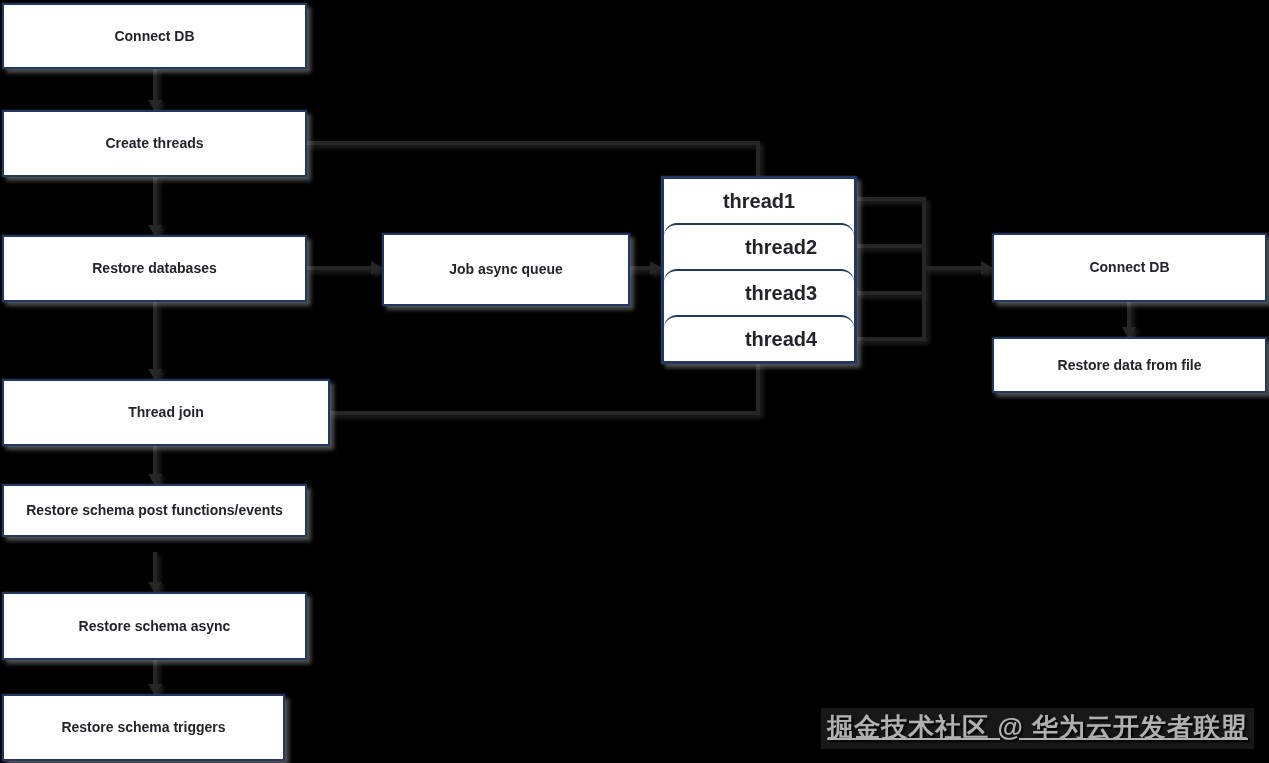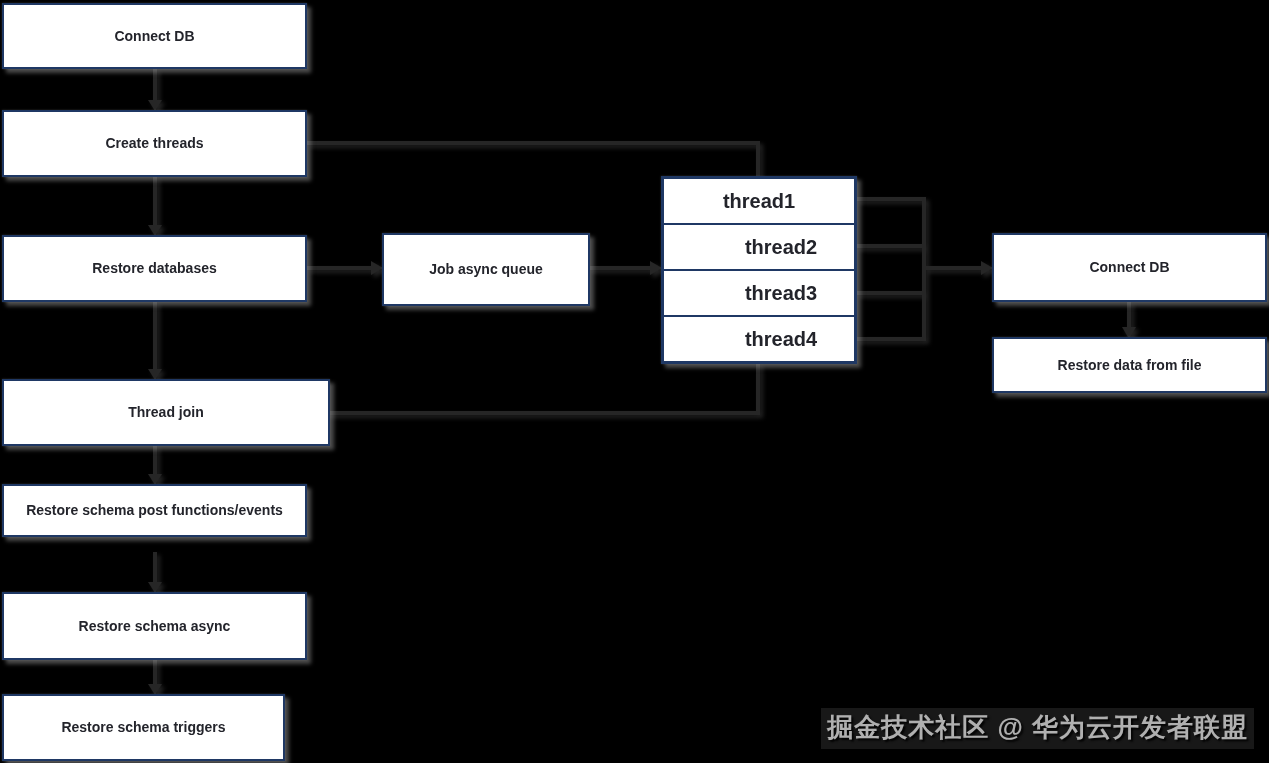--- a/index.html
+++ b/index.html
@@ -36,7 +36,7 @@
   }
   .thread-row{
     flex:1;display:flex;align-items:center;justify-content:center;
-    font-weight:bold;font-size:20px;color:var(--node-text);
+    font-weight:bold;font-size:20px;color:var(--node-text);border-radius:13px;
   }
   .thread-row + .thread-row{border-top:2px solid var(--node-border);padding-left:44px;}
   svg.connectors{position:absolute;left:0;top:0;

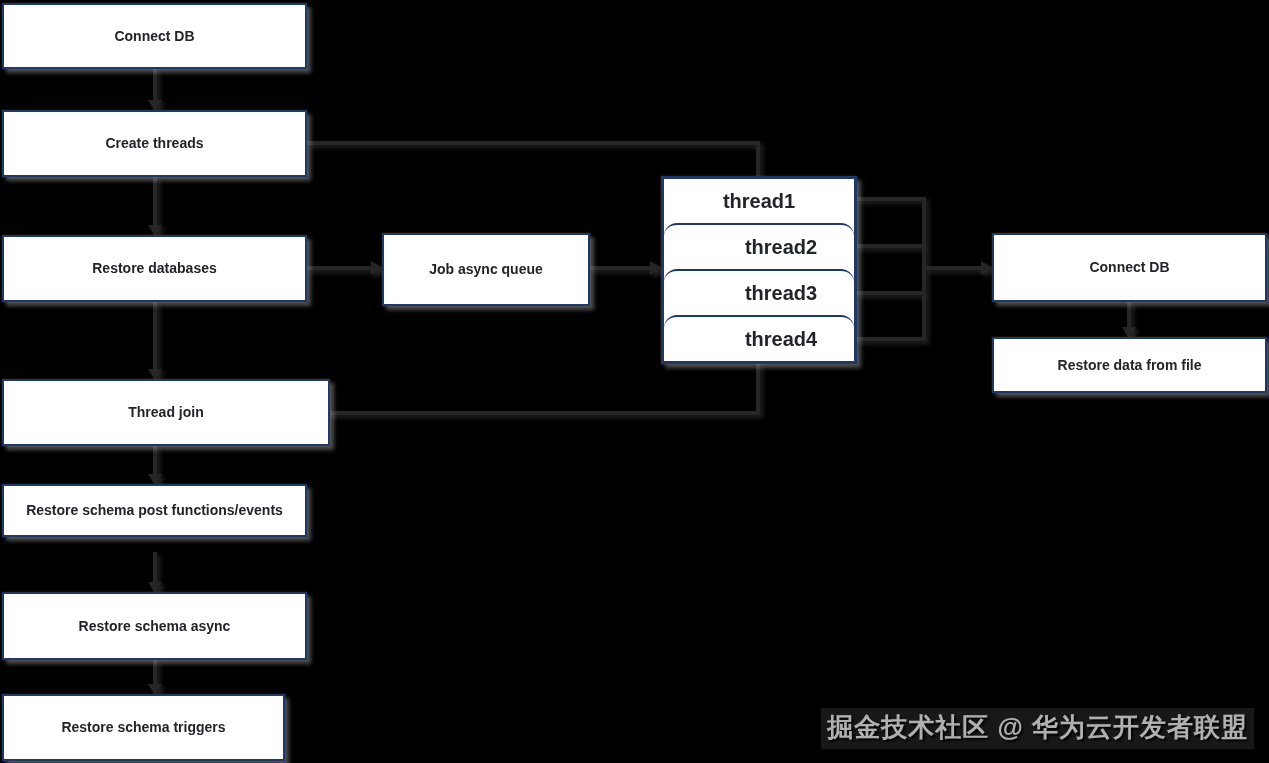--- a/index.html
+++ b/index.html
@@ -130,7 +130,7 @@
   <div class="node" style="left:2px;top:592px;width:305px;height:68px">Restore schema async</div>
   <div class="node" style="left:2px;top:694px;width:283px;height:67px">Restore schema triggers</div>
 
-  <div class="node" style="left:382px;top:233px;width:208px;height:73px">Job async queue</div>
+  <div class="node" style="left:382px;top:233px;width:248px;height:73px">Job async queue</div>
 
   <div class="thread-table" style="left:661px;top:176px;width:196px;height:188px">
     <div class="thread-row">thread1</div>

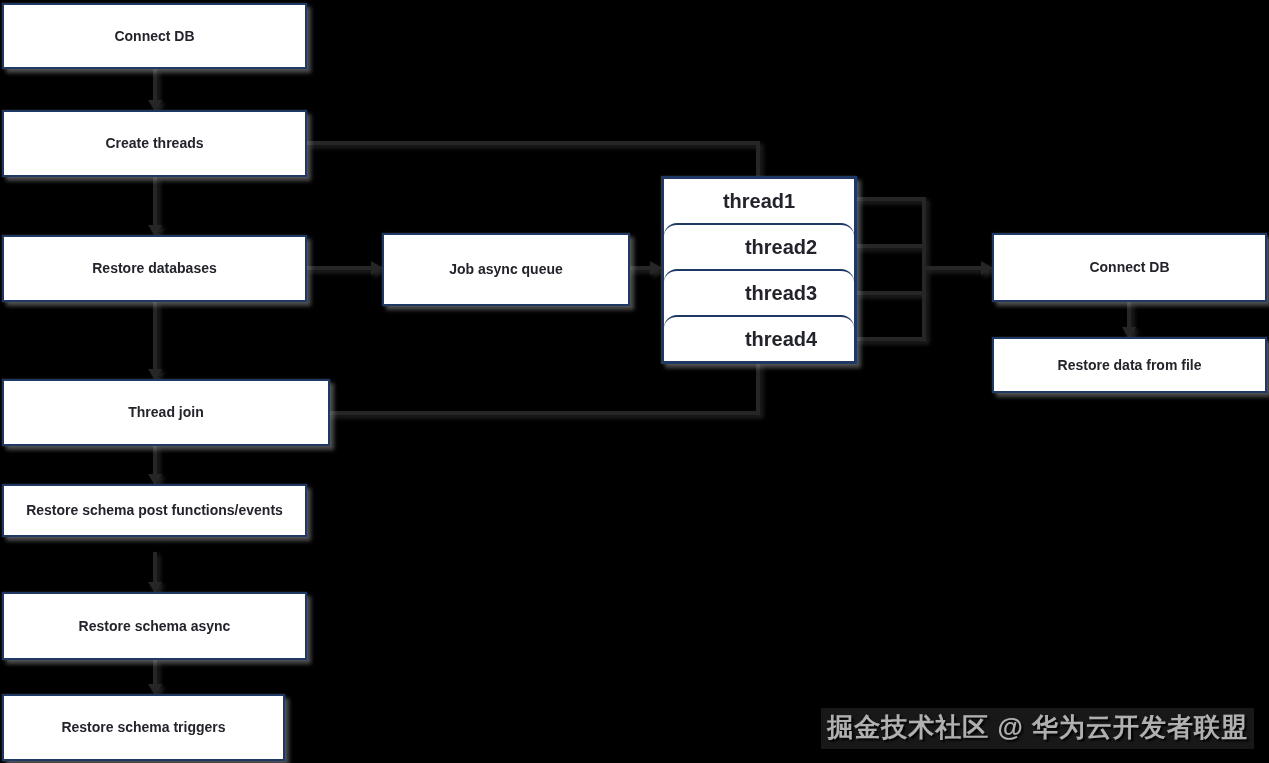--- a/index.html
+++ b/index.html
@@ -53,6 +53,7 @@
     padding:2px 6px 4px;
     text-shadow:2px 2px 2px rgba(0,0,0,0.9), 0 0 1px rgba(255,255,255,0.2);
     white-space:nowrap;
+    text-decoration:underline;
   }
 </style>
 </head>

